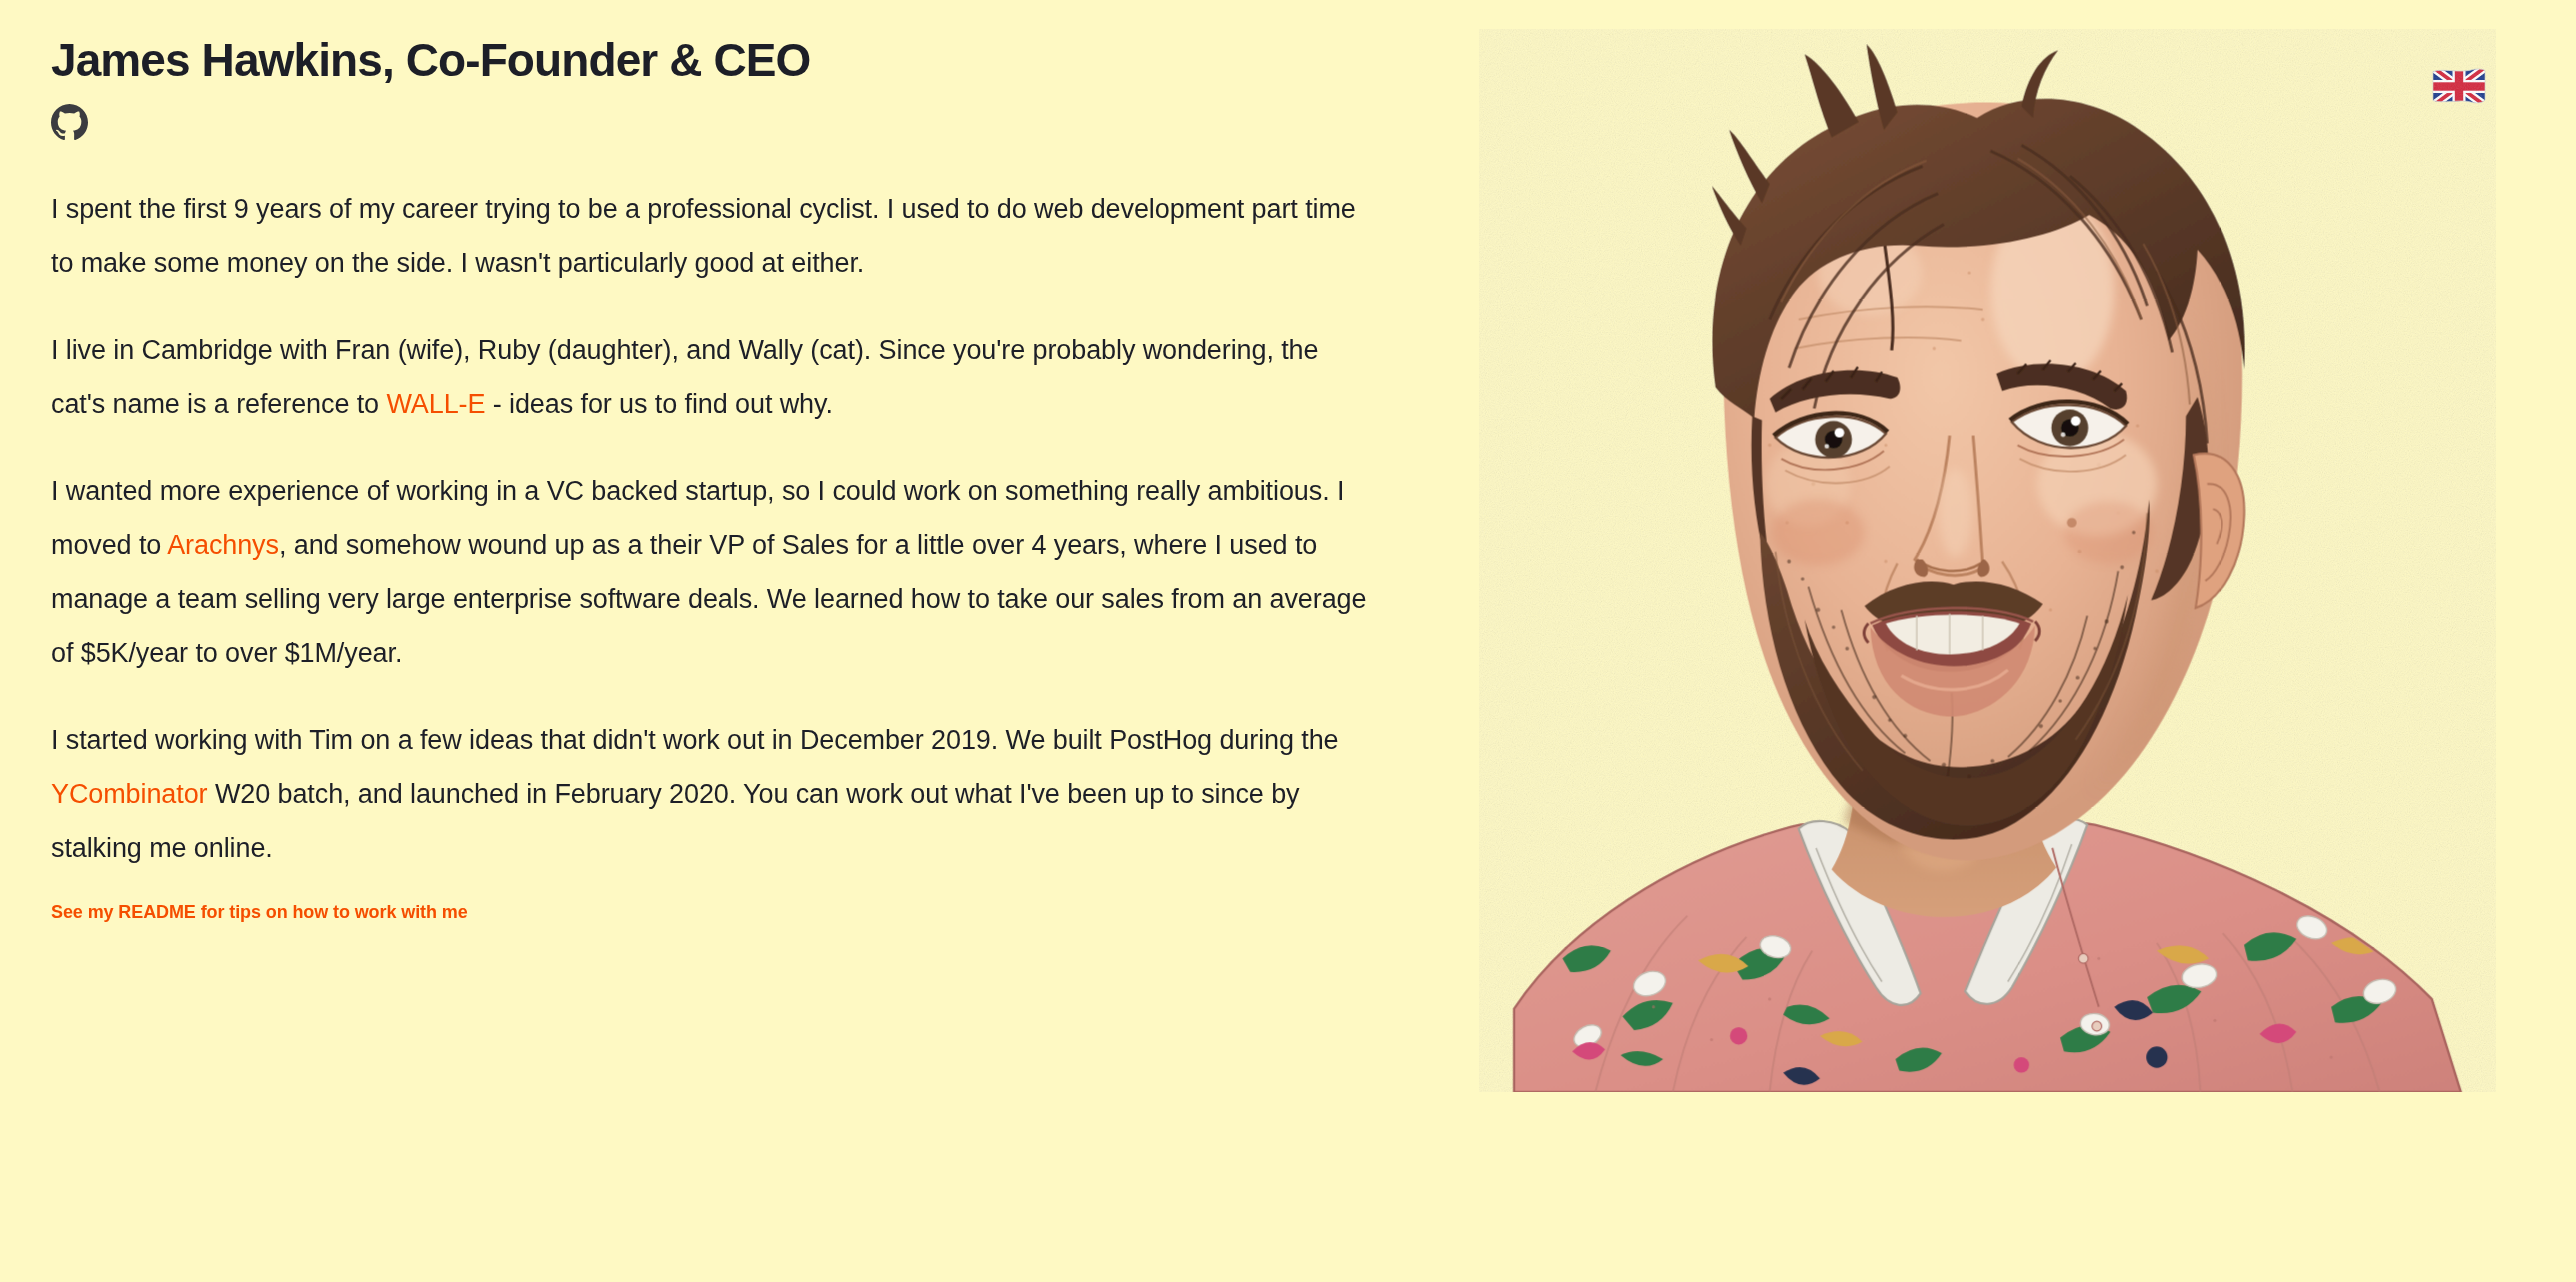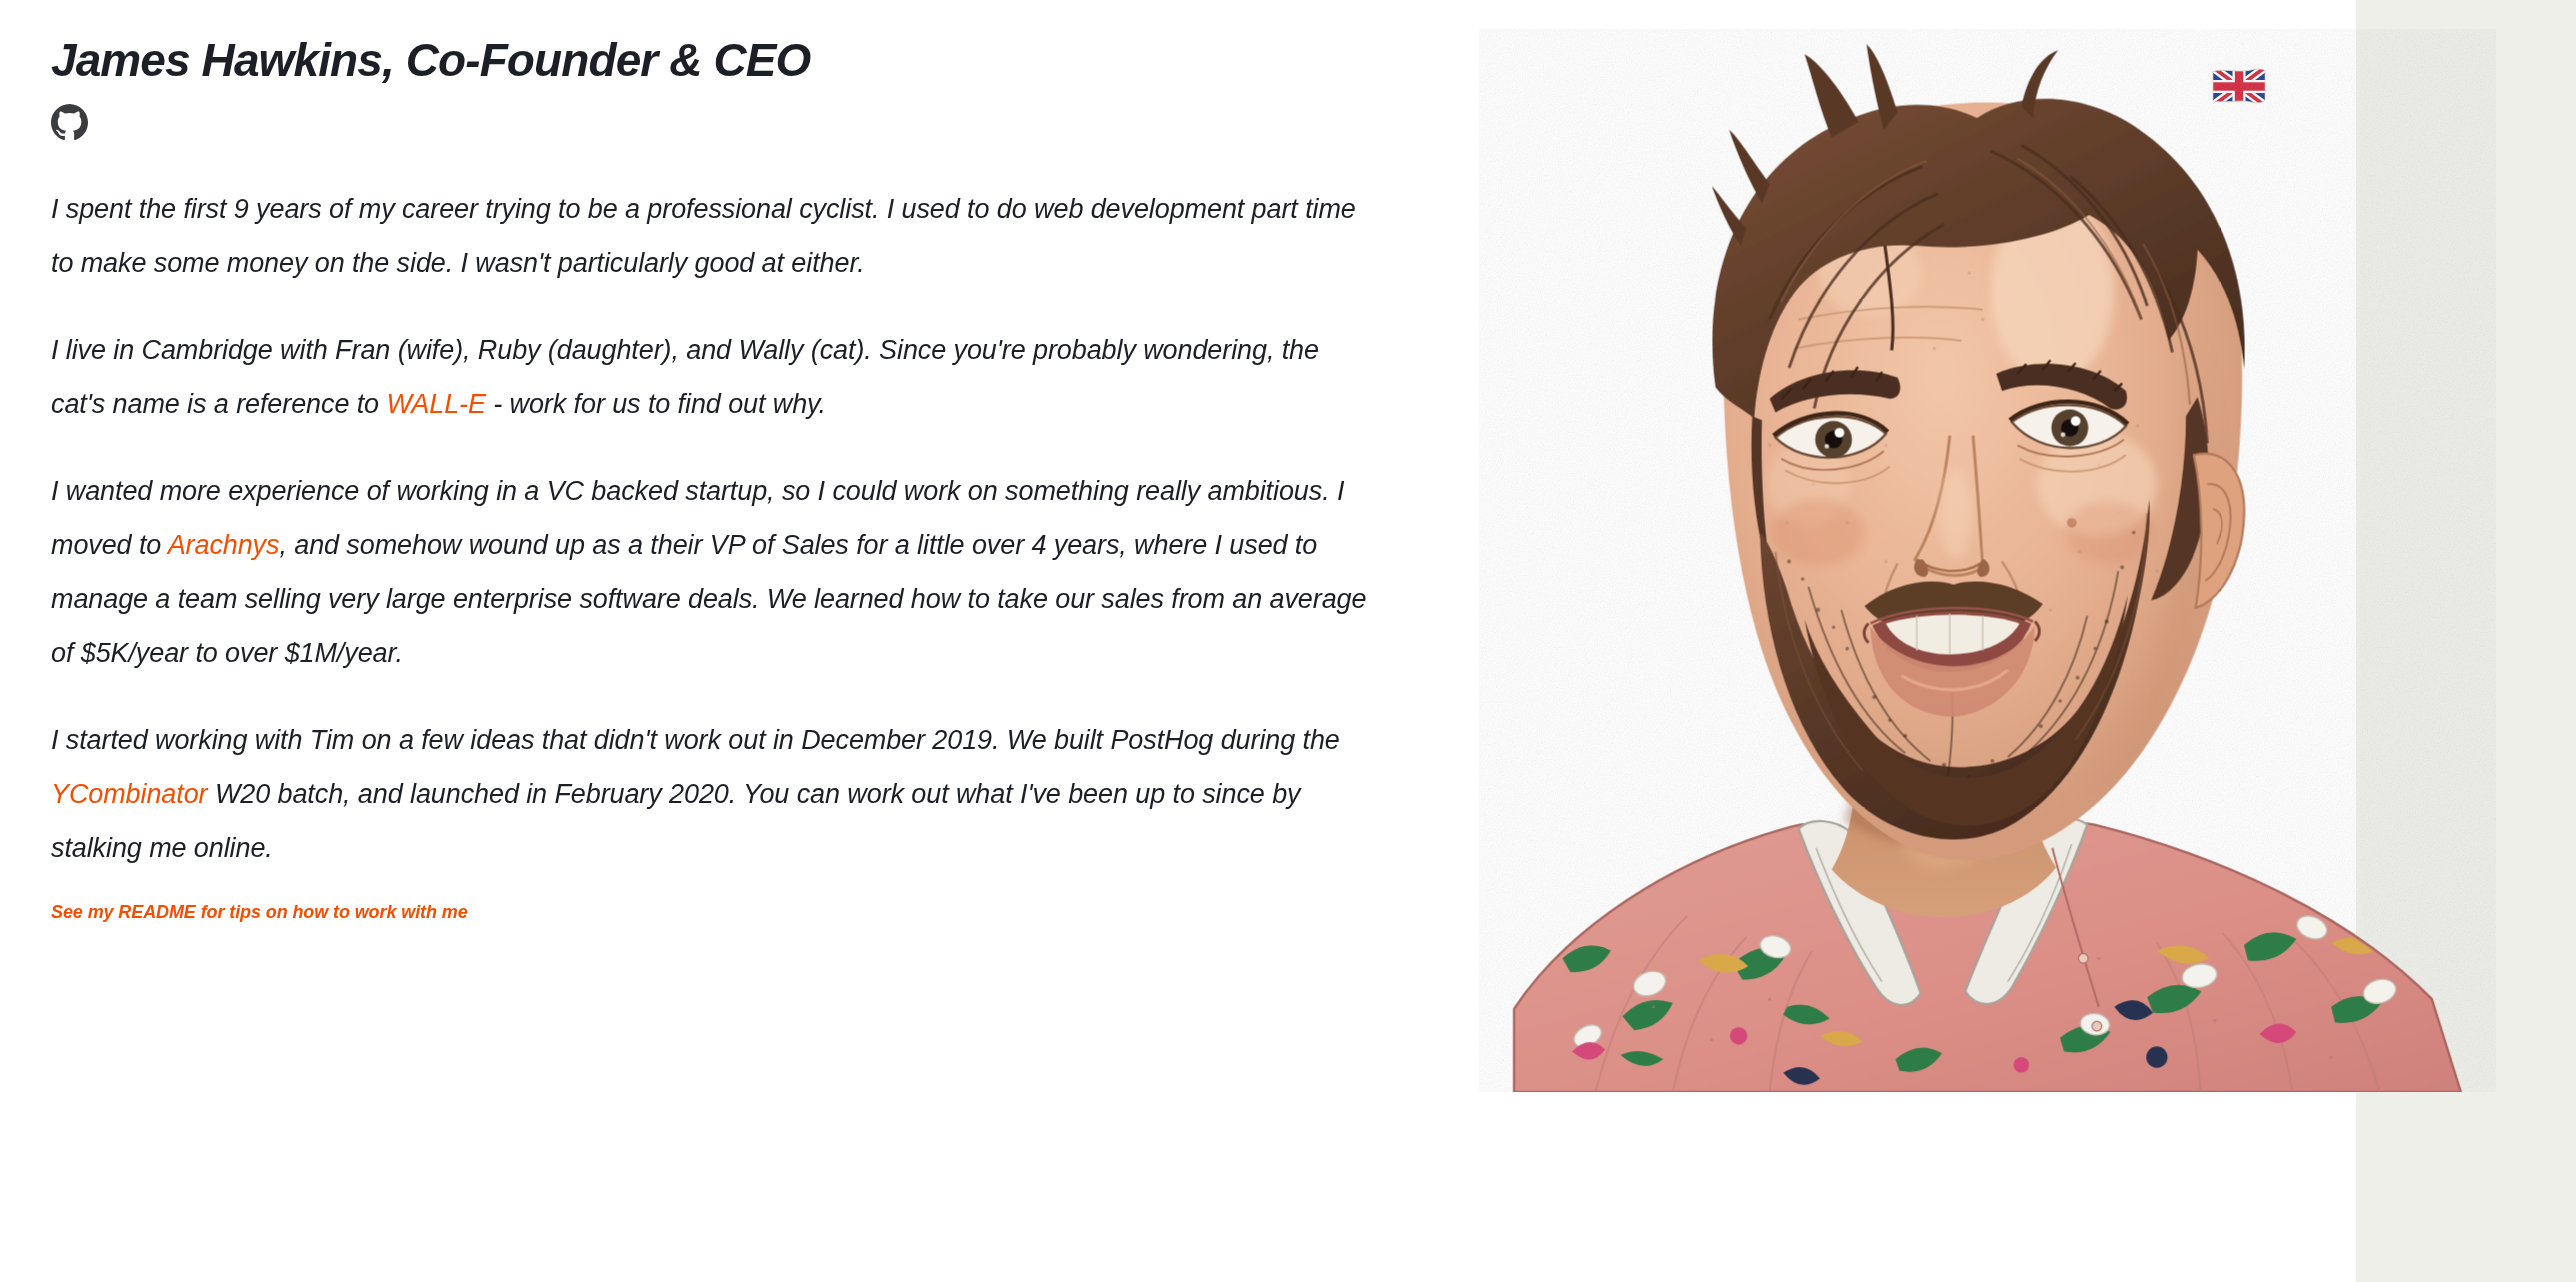--- a/index.html
+++ b/index.html
@@ -19,10 +19,9 @@
 
   .page {
     position: relative;
-    width: 2356px;
+    width: 2576px;
     height: 1282px;
-    background: #ffffff;
-    font-style: italic;
+    background: #fef9c3;
   }
 
   

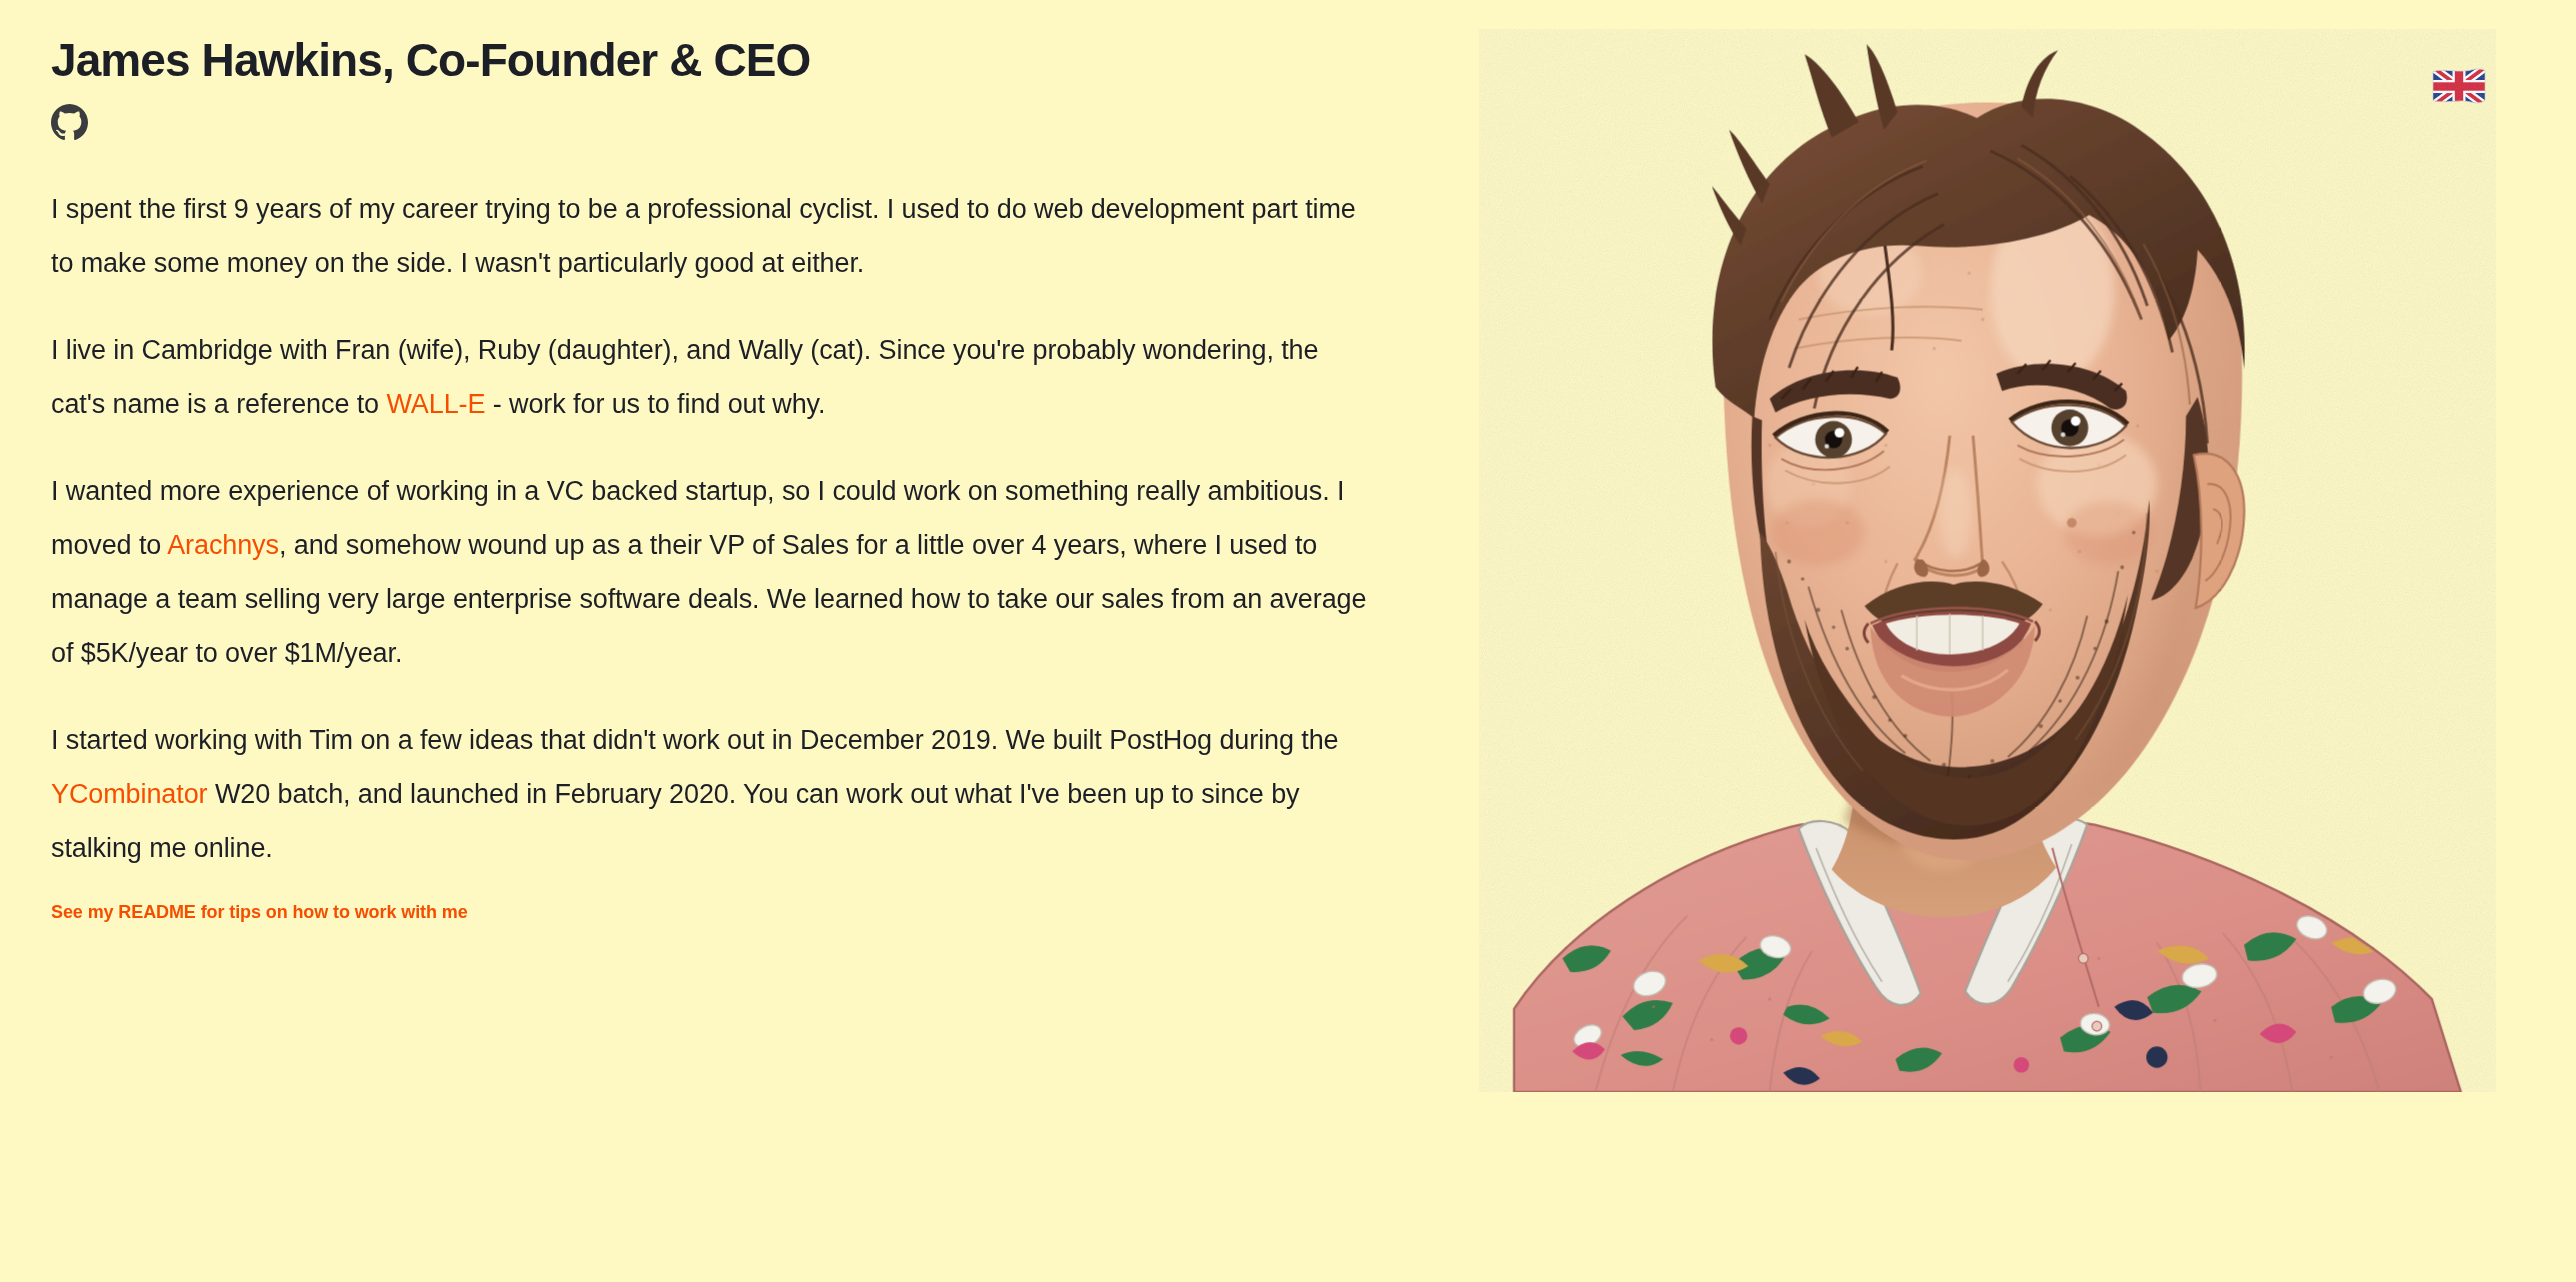--- a/index.html
+++ b/index.html
@@ -141,7 +141,7 @@
       </p>
 
       <p>
-        <span>I live in Cambridge with Fran (wife), Ruby (daughter), and Wally (cat). Since you're probably wondering, the cat's name is a reference to </span><a class="inline-link" href="#">WALL-E</a><span> - work for us to find out why.</span>
+        <span>I live in Cambridge with Fran (wife), Ruby (daughter), and Wally (cat). Since you're probably wondering, the cat's name is a reference to </span><a class="inline-link" href="#">WALL-E</a><span> - ideas for us to find out why.</span>
       </p>
 
 

